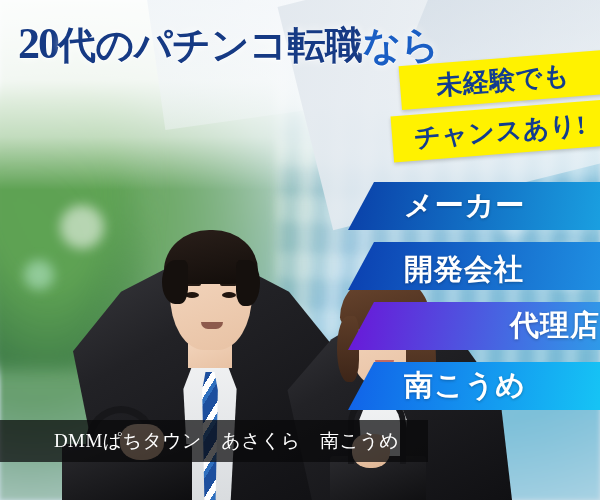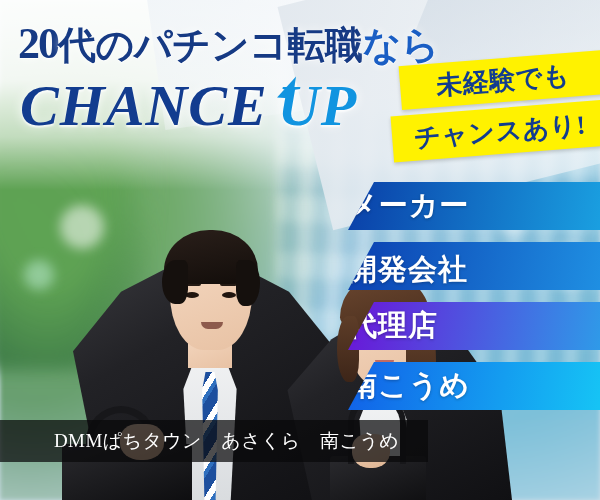--- a/index.html
+++ b/index.html
@@ -262,9 +262,6 @@
     <span class="num">20</span><span>代のパチンコ転職</span><span class="lt">なら</span>
   </div>
 
-  <div class="logo">
-    <span>CHANCE</span><span class="up"><span class="arrow"></span><span>UP</span></span>
-  </div>
 
   <div class="badge">
     <div class="bar bar1">未経験でも</div>

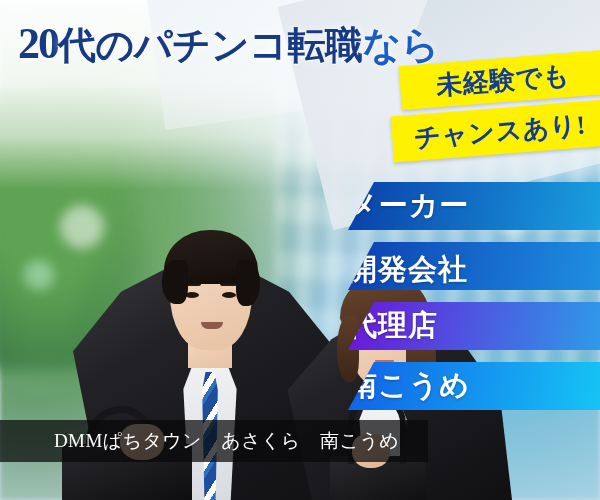--- a/index.html
+++ b/index.html
@@ -186,7 +186,7 @@
   }
   .cat-label {
     color:#fff; font-weight:700; font-size:29px; letter-spacing:1px;
-    white-space:nowrap;
+    margin-left:56px; white-space:nowrap;
     text-shadow:0 1px 3px rgba(0,0,0,.28);
   }
 

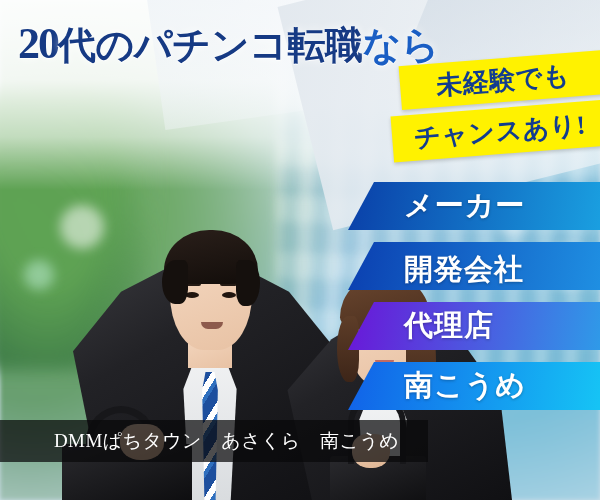--- a/index.html
+++ b/index.html
@@ -275,7 +275,7 @@
     <div class="cat" style="background: linear-gradient(100deg, rgb(11, 63, 176) 0%, rgb(31, 143, 226) 100%); align-items: flex-end;">
       <span class="cat-label">開発会社</span>
     </div>
-    <div class="cat" style="background: linear-gradient(100deg, rgb(106, 22, 216) 0%, rgb(47, 154, 232) 100%);">
+    <div class="cat" style="background: linear-gradient(100deg, rgb(106, 22, 216) 0%, rgb(47, 154, 232) 100%); justify-content: flex-end;">
       <span class="cat-label">代理店</span>
     </div>
     <div class="cat" style="background: linear-gradient(100deg, rgb(17, 97, 232) 0%, rgb(22, 196, 245) 100%);">

